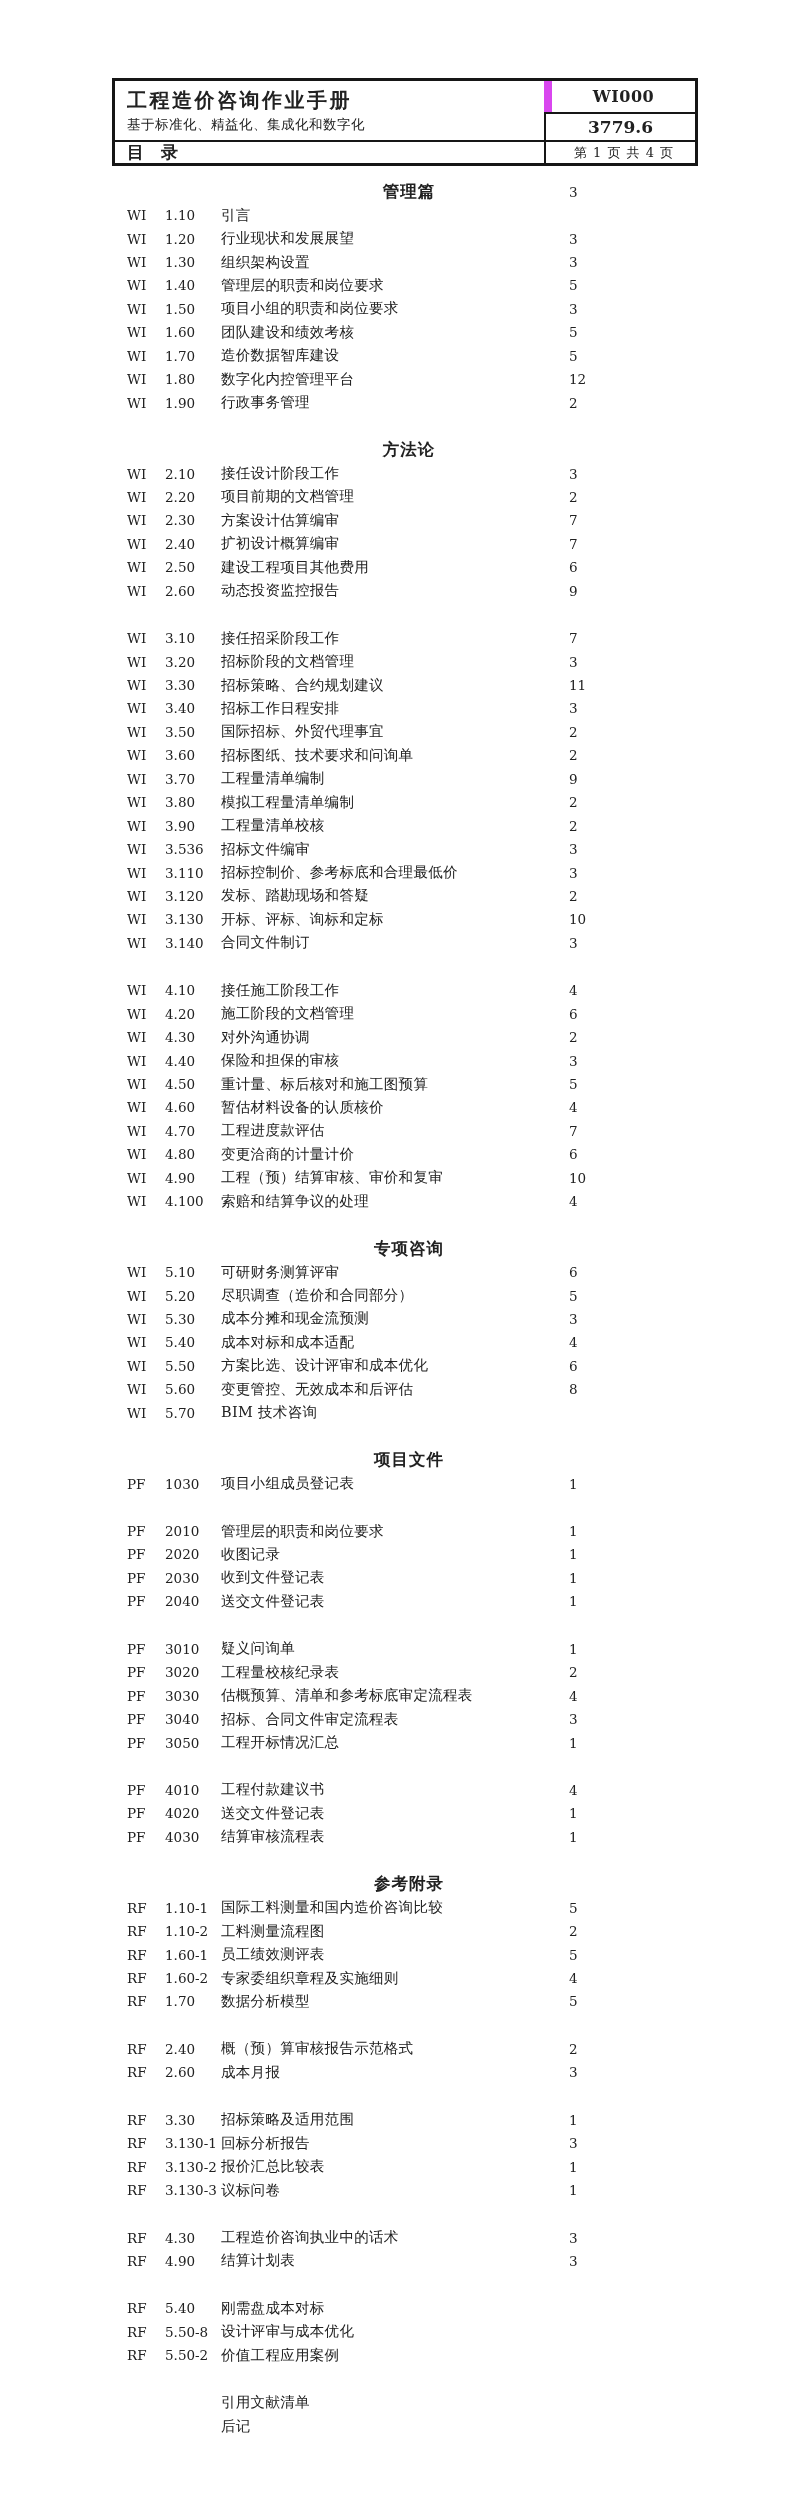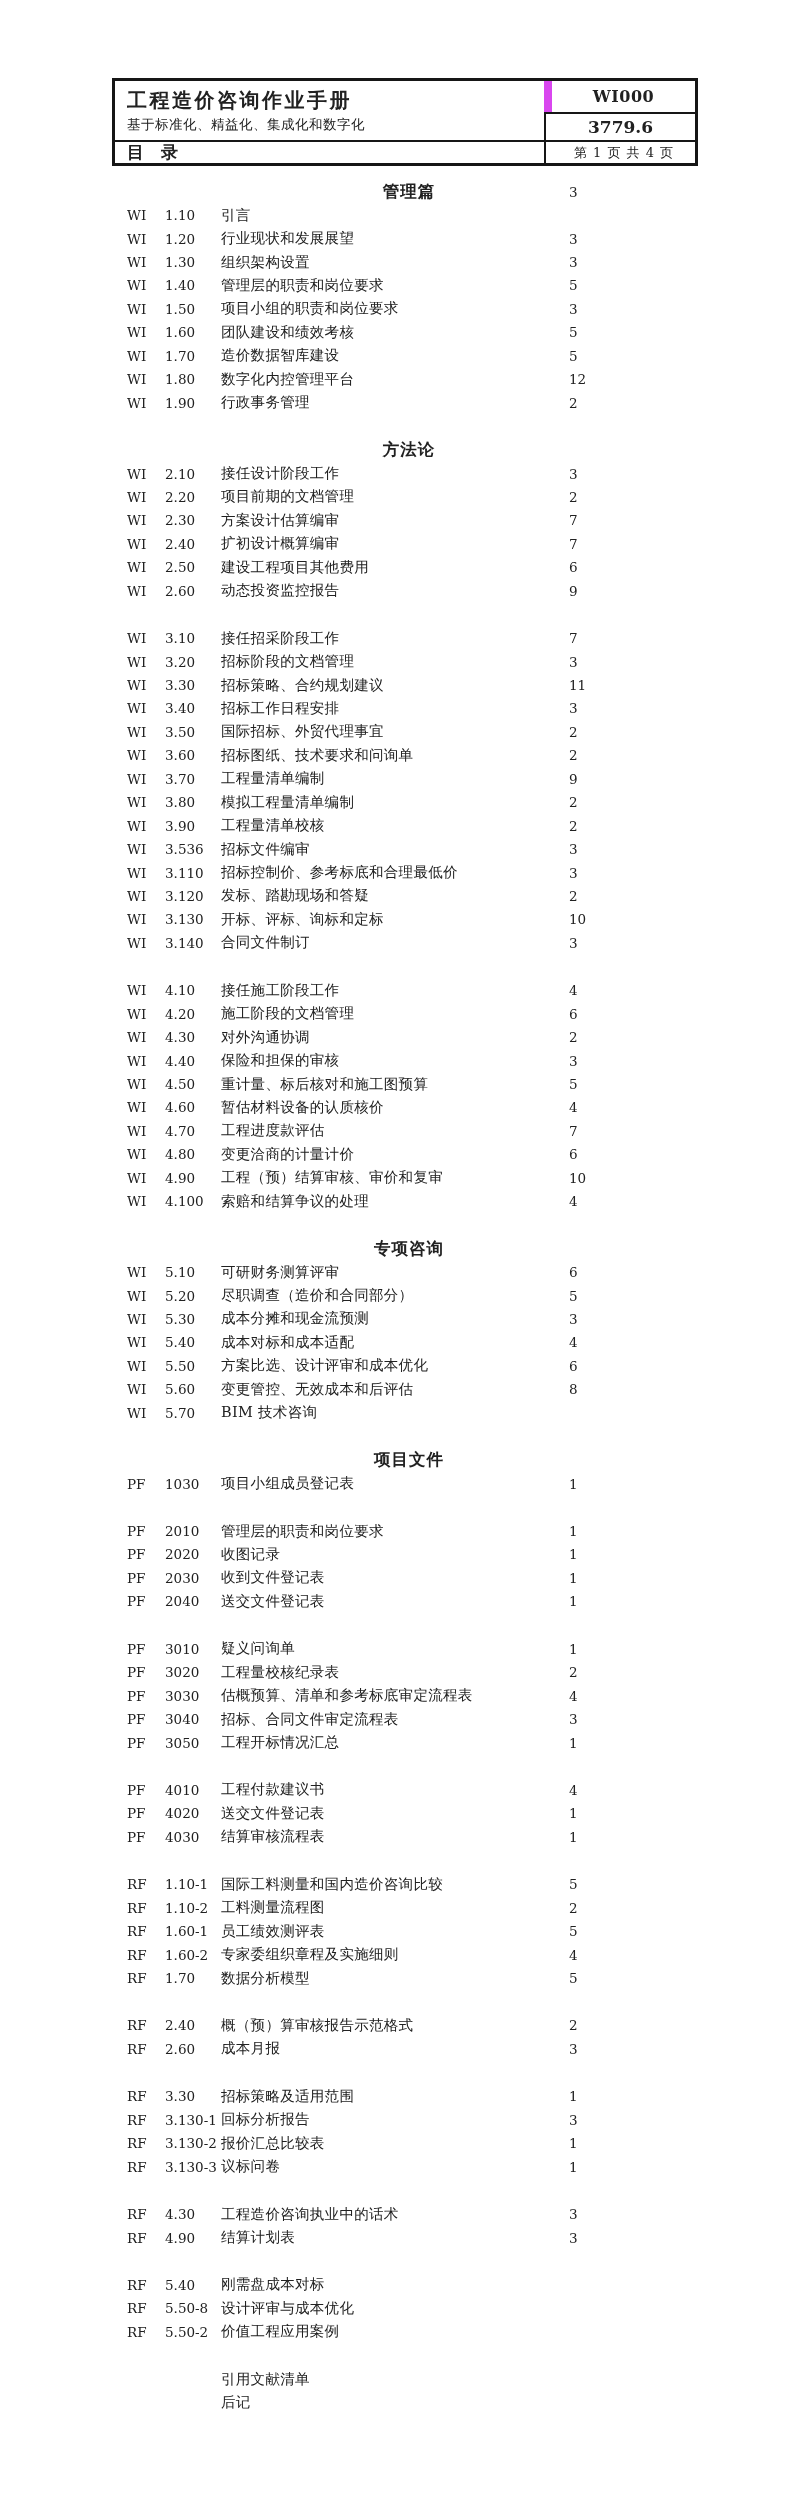--- a/index.html
+++ b/index.html
@@ -463,6 +463,10 @@
         <span class="c-page">1</span>
       </div>
       <div class="trow gap"></div>
+      <div class="trow section">
+        <span class="s-title">参考附录</span>
+        <span class="s-page"></span>
+      </div>
       <div class="trow item">
         <span class="c-code">RF</span>
         <span class="c-num">1.10-1</span>

